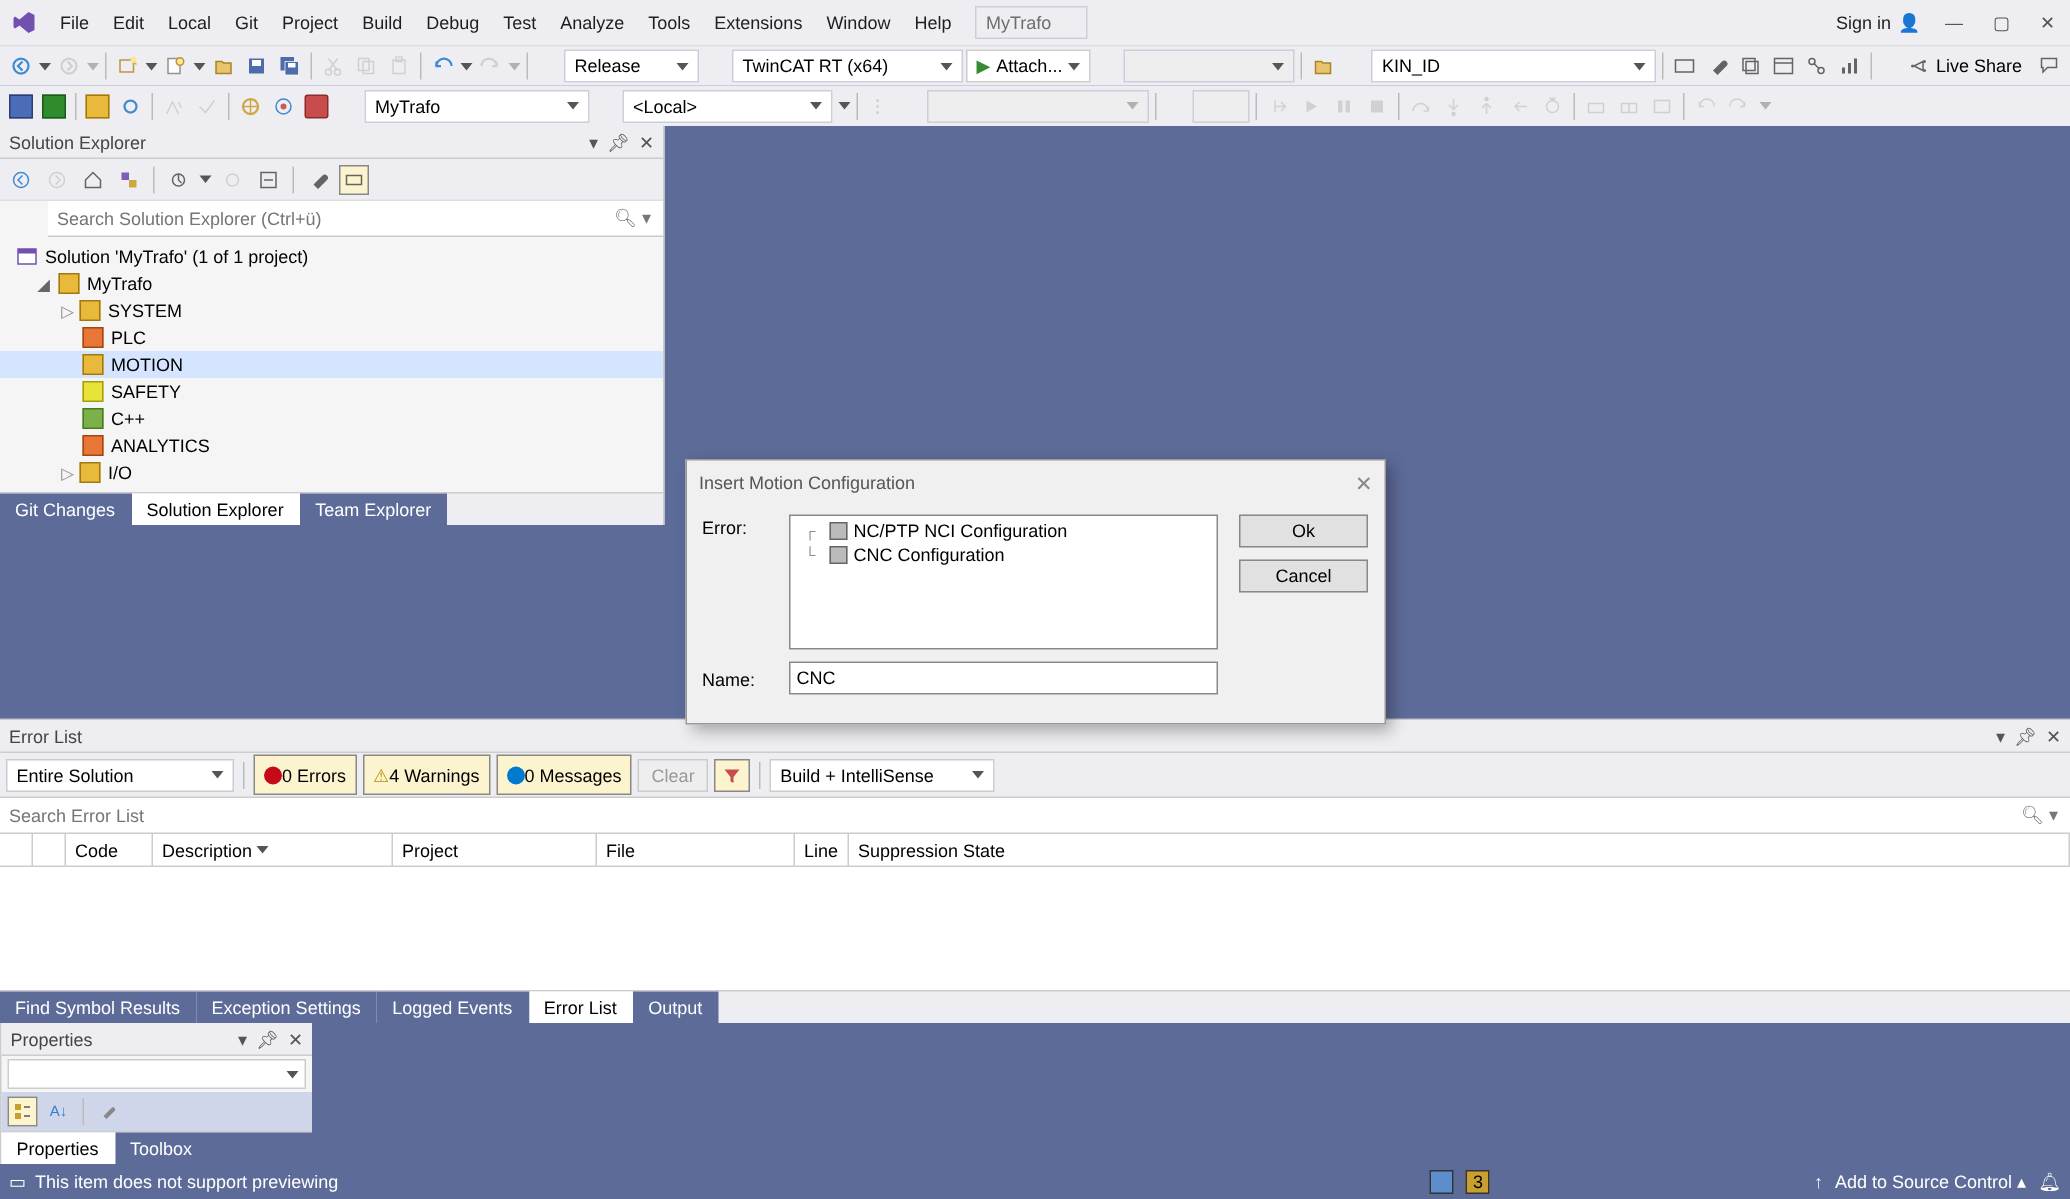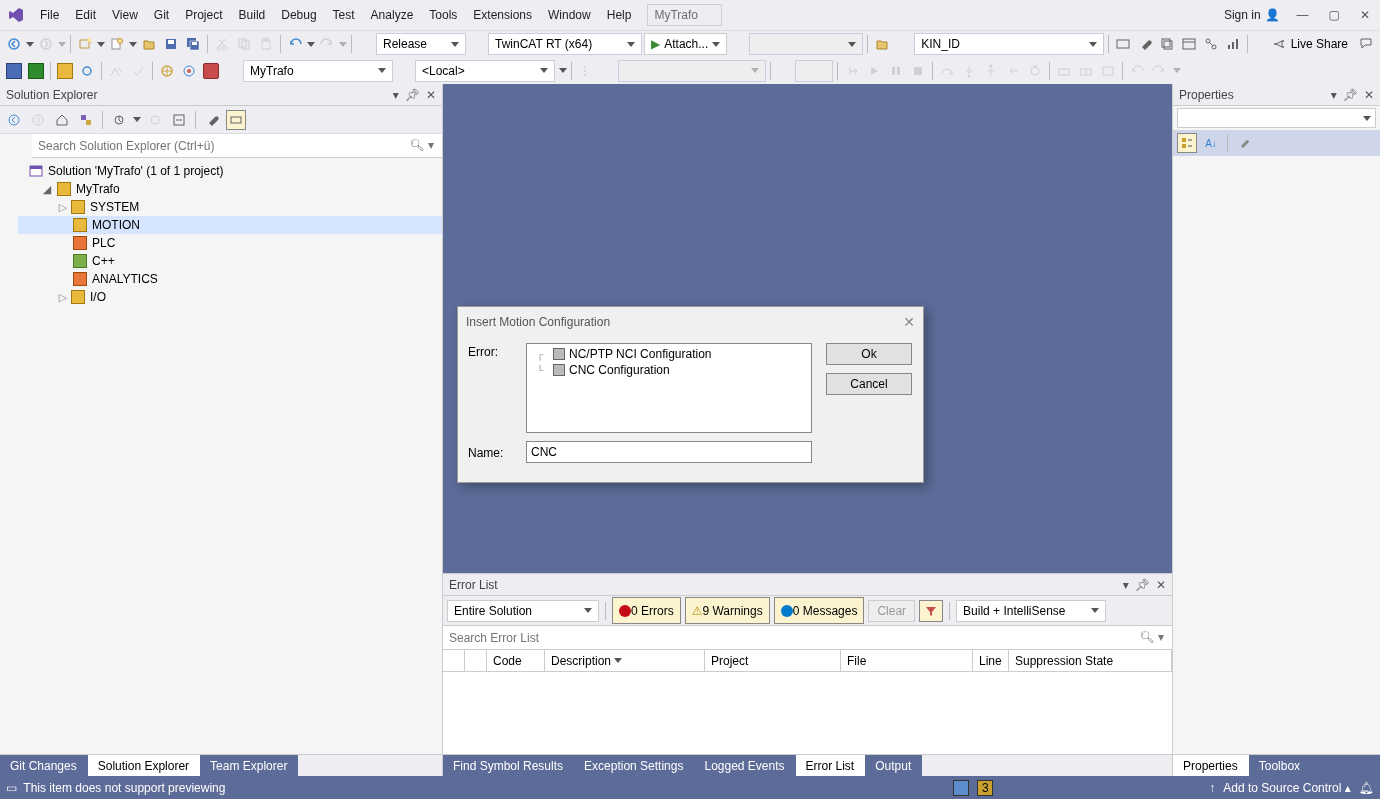--- a/index.html
+++ b/index.html
@@ -110,7 +110,7 @@
   <div class="menubar">
     <div class="menu-item">File</div>
     <div class="menu-item">Edit</div>
-    <div class="menu-item">View</div>
+    <div class="menu-item">Local</div>
     <div class="menu-item">Git</div>
     <div class="menu-item">Project</div>
     <div class="menu-item">Build</div>

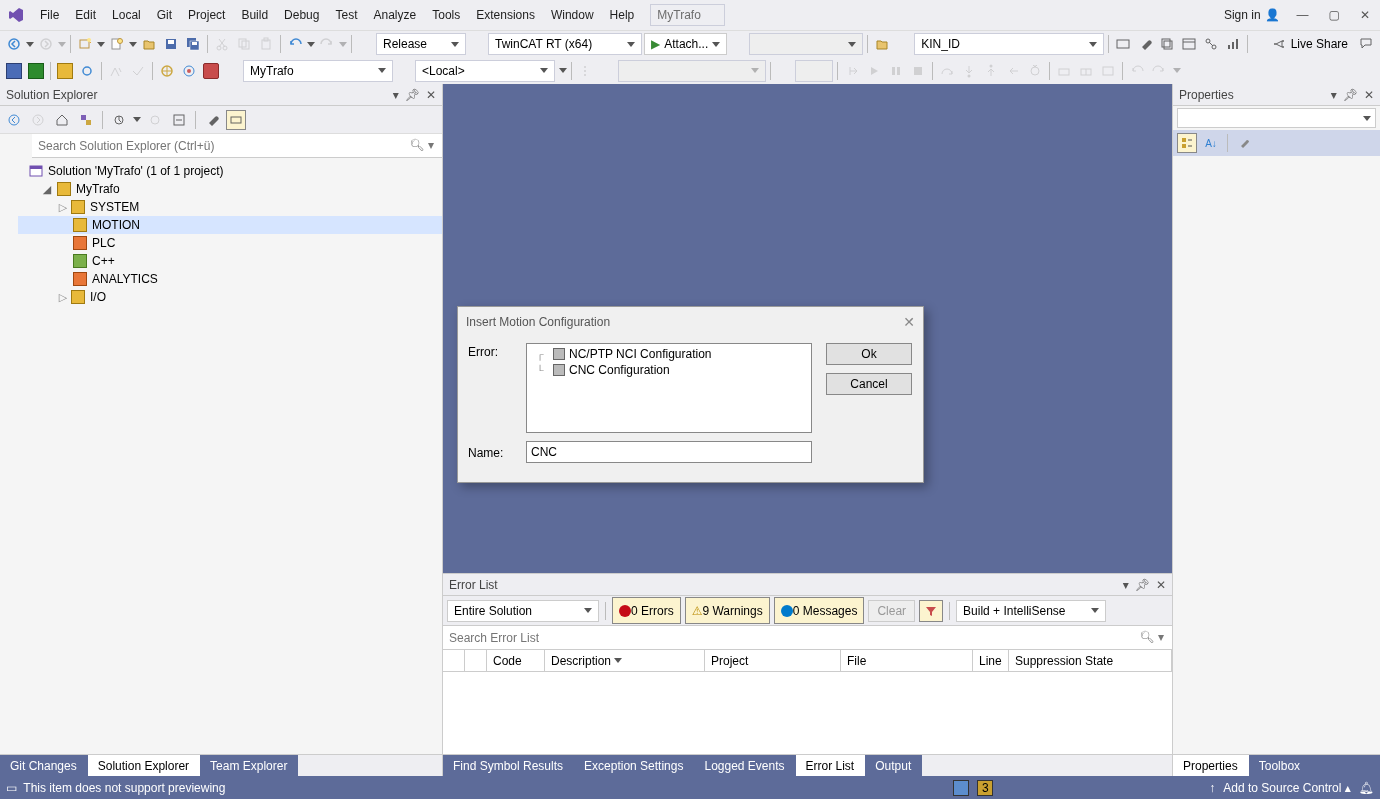--- a/index.html
+++ b/index.html
@@ -25,7 +25,7 @@
 .tb-attach{height:22px;border:1px solid #ccc;background:#fff;display:flex;align-items:center;padding:0 6px;gap:4px;}
 .tb-attach .play{color:#388a34;}
 .tb2{height:27px;background:#eeeef2;display:flex;align-items:center;padding:0 4px;gap:2px;}
-.main{display:flex;height:calc(100% - 30px - 27px - 27px - 23px);}
+.main{display:flex;height:calc(100% - 30px - 27px - 27px - 23px);flex-direction:column;}
 .solexp{width:443px;background:#f5f5f5;display:flex;flex-direction:column;border-right:1px solid #ccc;}
 .panel-header{height:22px;background:#eeeef2;display:flex;align-items:center;padding:0 6px;color:#444;border-bottom:1px solid #ccc;}
 .panel-header .hdr-title{flex:1;}

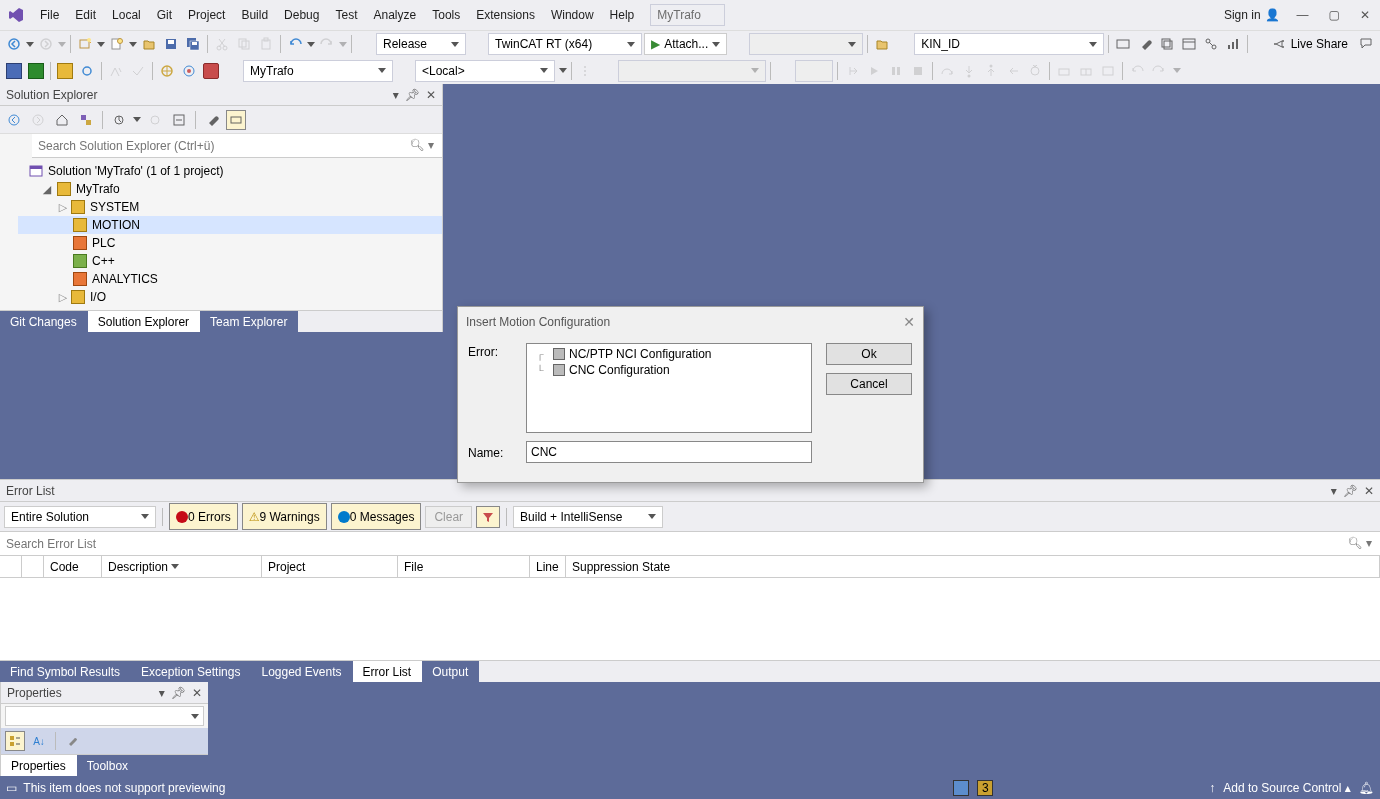--- a/index.html
+++ b/index.html
@@ -36,7 +36,7 @@
 .se-search{position:relative;margin-left:32px;}
 .se-search input{width:100%;height:24px;border:0;border-bottom:1px solid #ccc;padding:0 6px;background:#fff;}
 .se-search .search-icon{position:absolute;right:8px;top:4px;color:#777;}
-.se-tree{flex:1;padding:4px 0;overflow:auto;background:#f5f5f5;margin-left:18px;}
+.se-tree{flex:1;padding:4px 0;overflow:auto;background:#f5f5f5;}
 .tree-node{display:flex;align-items:center;height:18px;padding:0 6px;cursor:pointer;}
 .tree-node .tw{width:14px;display:inline-flex;justify-content:center;color:#666;font-size:11px;}
 .tree-node .ic{width:16px;height:16px;display:inline-flex;margin-right:4px;align-items:center;justify-content:center;font-size:11px;}

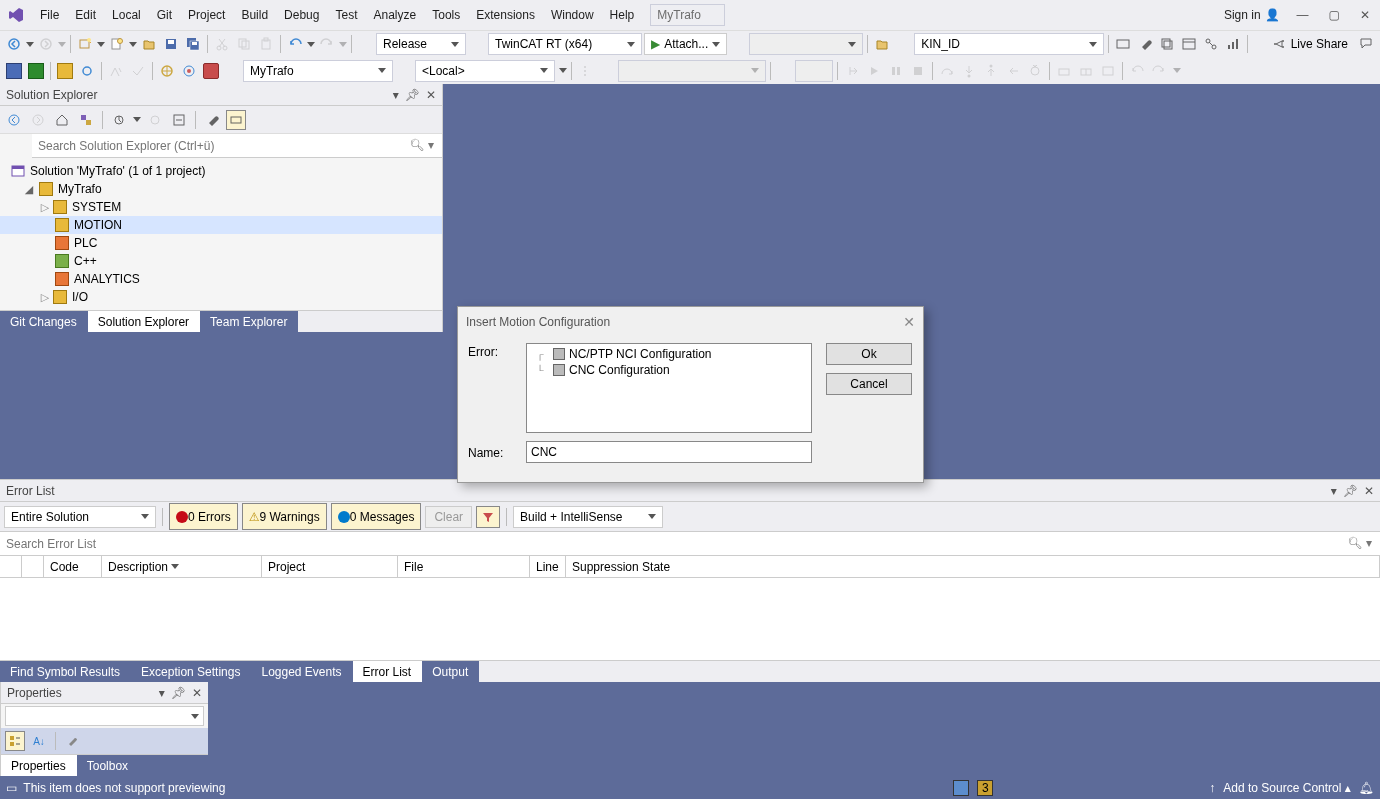--- a/index.html
+++ b/index.html
@@ -546,17 +546,17 @@
           </span>
         <span>SYSTEM</span>
       </div>
+      <div class="tree-node lvl2">
+        <span class="ic">
+            <span class="ico-box" style="width:14px;height:14px;background:#e87638;border:1px solid #a04810"></span>
+          </span>
+        <span>PLC</span>
+      </div>
       <div class="tree-node lvl2 selected">
         <span class="ic">
             <span class="ico-box" style="width:14px;height:14px;background:#e8b93a;border:1px solid #a07a10"></span>
           </span>
         <span>MOTION</span>
-      </div>
-      <div class="tree-node lvl2">
-        <span class="ic">
-            <span class="ico-box" style="width:14px;height:14px;background:#e87638;border:1px solid #a04810"></span>
-          </span>
-        <span>PLC</span>
       </div>
       <div class="tree-node lvl2">
         <span class="ic">

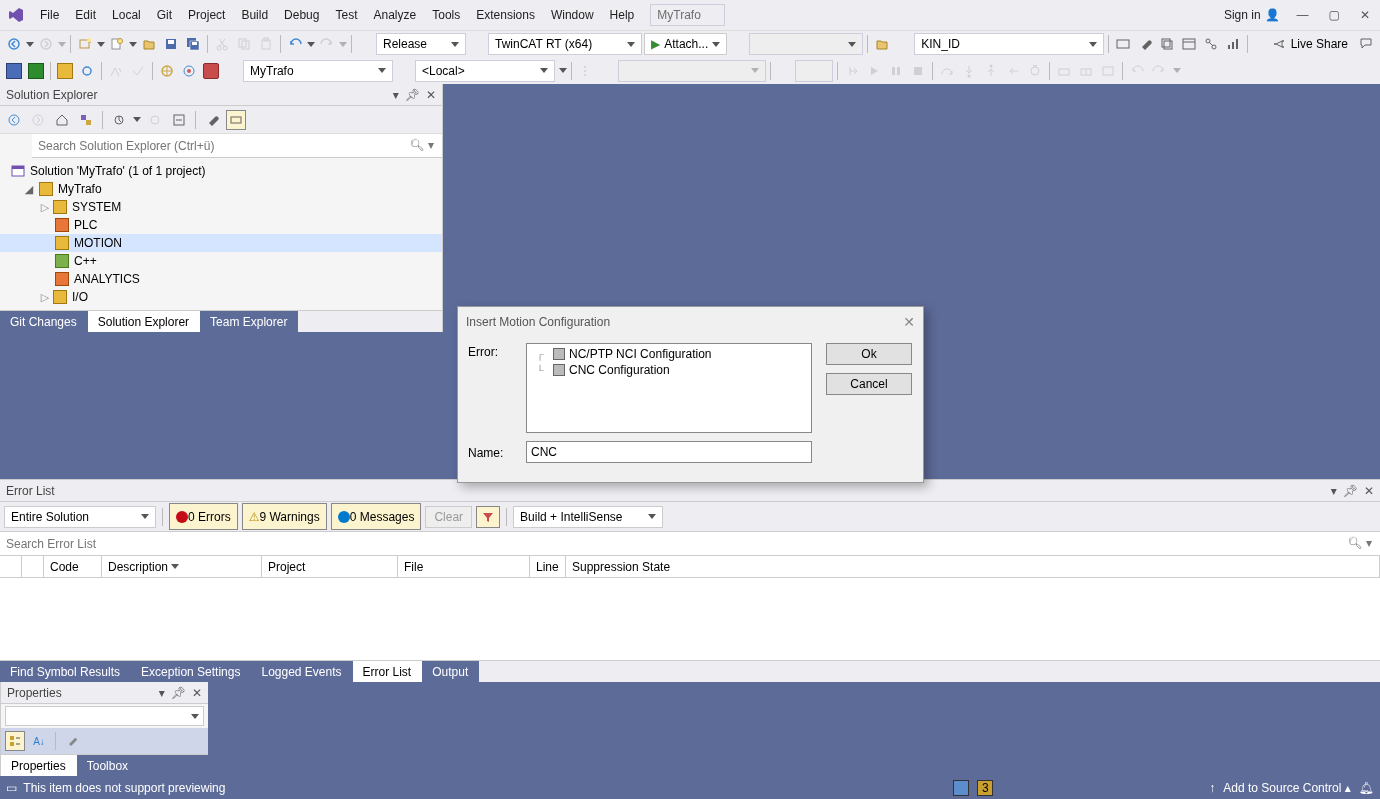--- a/index.html
+++ b/index.html
@@ -560,6 +560,12 @@
       </div>
       <div class="tree-node lvl2">
         <span class="ic">
+            <span class="ico-box" style="width:14px;height:14px;background:#e8e338;border:1px solid #a09e10"></span>
+          </span>
+        <span>SAFETY</span>
+      </div>
+      <div class="tree-node lvl2">
+        <span class="ic">
             <span class="ico-box" style="width:14px;height:14px;background:#7bb04a;border:1px solid #4a7a20"></span>
           </span>
         <span>C++</span>

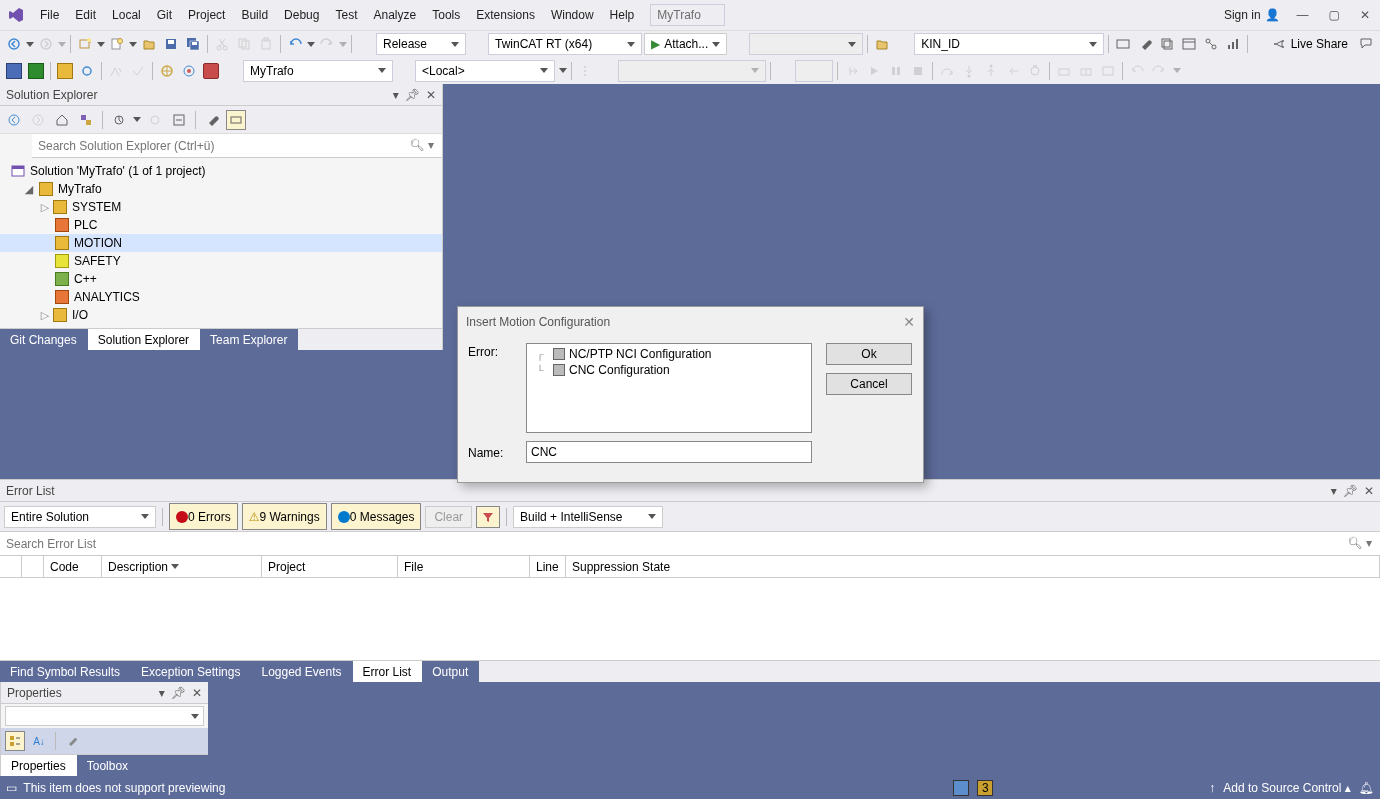--- a/index.html
+++ b/index.html
@@ -615,7 +615,7 @@
           </div>
         <div class="el-filter sel">
             <span style="color:#b88a00">⚠</span>
-            <span>9 Warnings</span>
+            <span>4 Warnings</span>
           </div>
         <div class="el-filter sel">
             <span class="dot info"></span>

